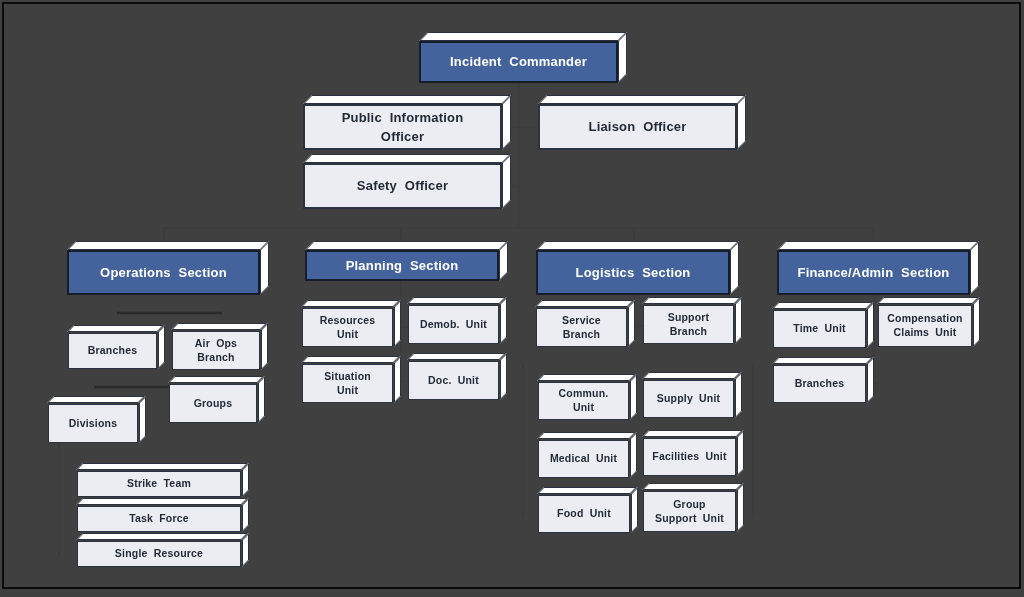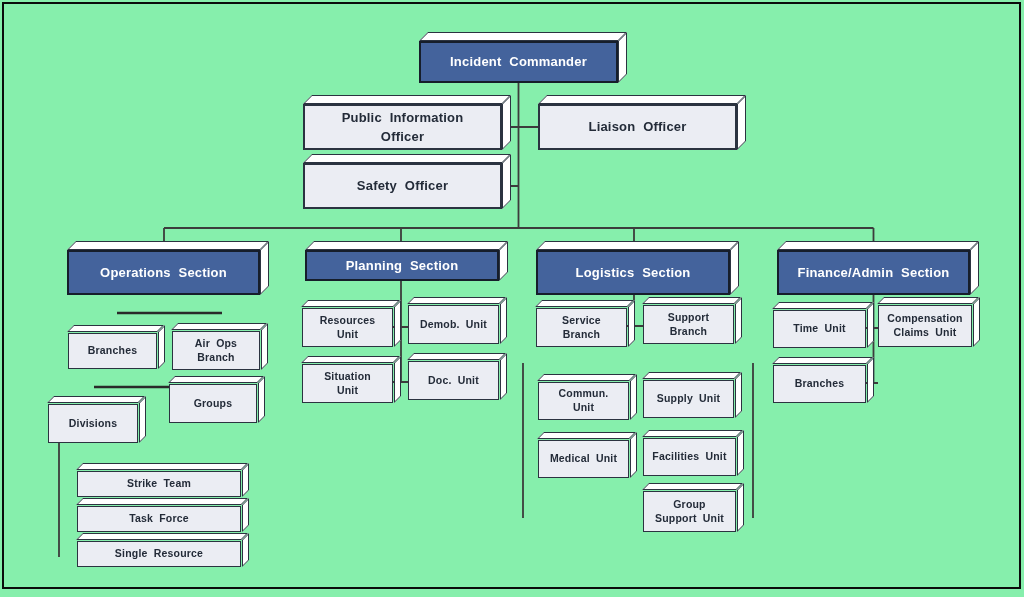--- a/index.html
+++ b/index.html
@@ -10,7 +10,7 @@
     --connector:#3C3C3C;
   }
   #canvas {
-    position:relative; width:1024px; height:597px; background:#86efac;
+    position:relative; width:1024px; height:597px; background:#404040;
     overflow:hidden; font-family:"Liberation Sans", sans-serif;
   }
   #frame {

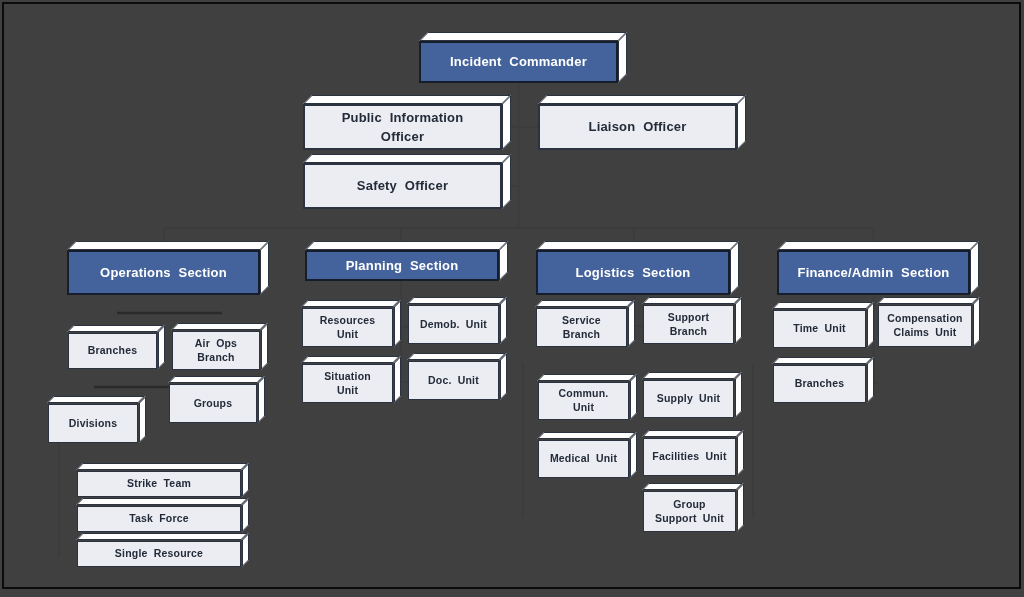--- a/index.html
+++ b/index.html
@@ -150,6 +150,9 @@
   <div class="node" style="left:643px;top:438px;width:93px;height:38px;">
     <span class="lbl">Facilities Unit</span>
   </div>
+  <div class="node" style="left:538px;top:495px;width:92px;height:38px;">
+    <span class="lbl">Food Unit</span>
+  </div>
   <div class="node" style="left:643px;top:491px;width:93px;height:41px;">
     <span class="lbl">Group
 Support Unit</span>

